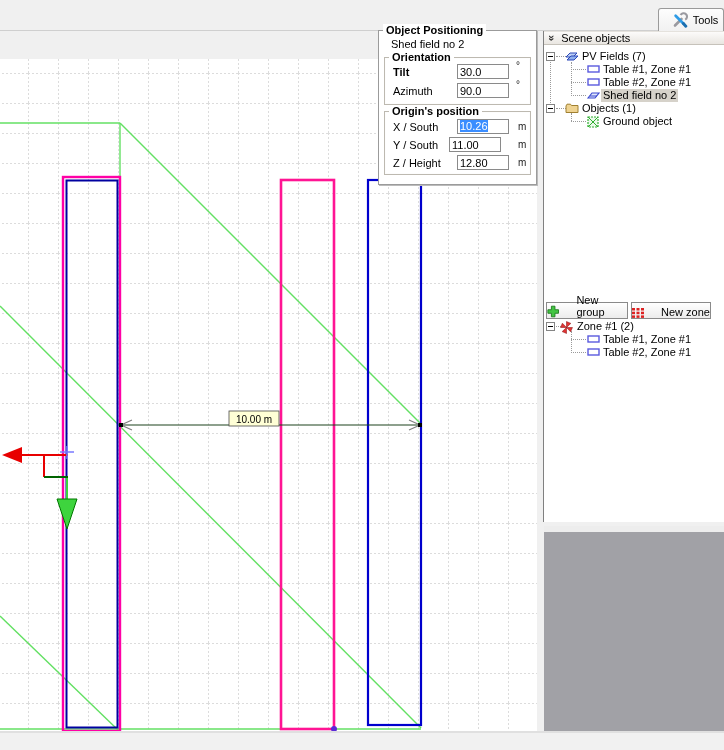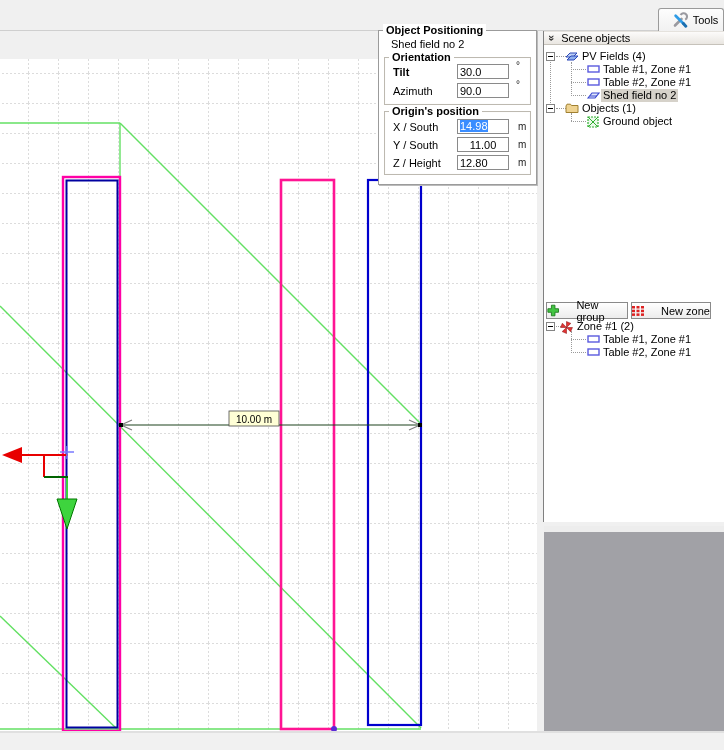--- a/index.html
+++ b/index.html
@@ -185,7 +185,7 @@
         <polygon points="1,6 5,2 12,2 8,6" fill="#bcd0f4" stroke="#2b47b8" stroke-width="1"></polygon>
         <polygon points="2,9 6,5 13,5 9,9" fill="#8fb0ee" stroke="#2b47b8" stroke-width="1"></polygon>
       </svg>
-      <span class="t-label" style="left:36px;">PV Fields (4)</span>
+      <span class="t-label" style="left:36px;">PV Fields (7)</span>
     </div>
     <div class="tree-row" style="top:32px;">
       <svg class="t-icon" style="left:43px;" width="13" height="10" viewBox="0 0 13 10">

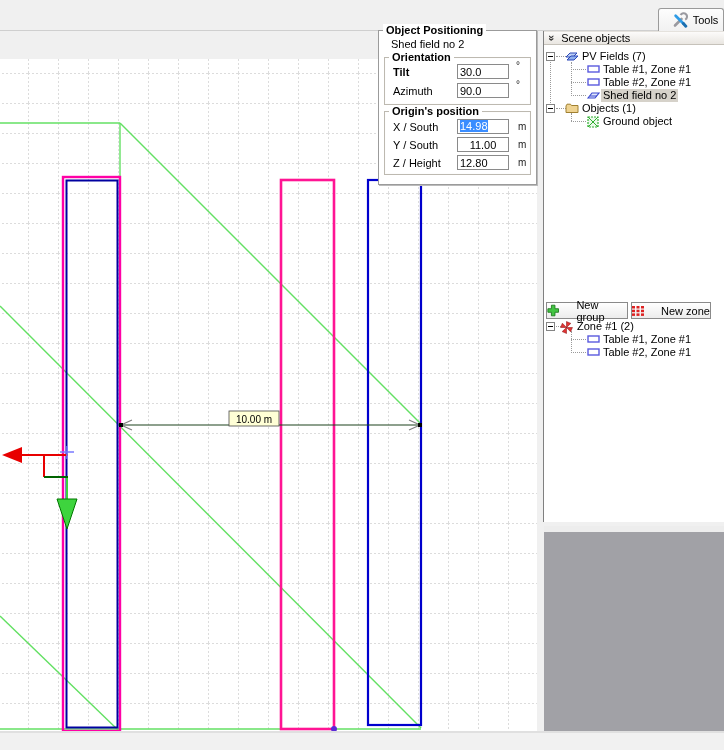--- a/index.html
+++ b/index.html
@@ -147,7 +147,7 @@
     <span class="legend">Origin's position</span>
     <div class="flabel" style="left:8px; top:9px;">X / South</div>
     <div class="sel-field" style="left:72px; top:7px;">
-      <span>14.98</span>
+      <span>10.26</span>
     </div>
     <span class="funit" style="left:133px; top:9px;">m</span>
     <div class="flabel" style="left:8px; top:27px;">Y / South</div>

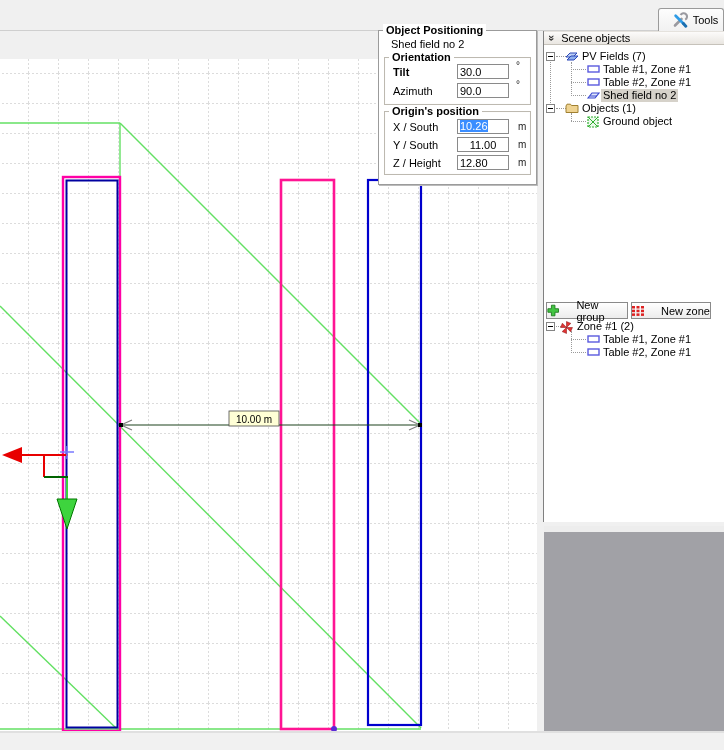--- a/index.html
+++ b/index.html
@@ -151,7 +151,7 @@
     </div>
     <span class="funit" style="left:133px; top:9px;">m</span>
     <div class="flabel" style="left:8px; top:27px;">Y / South</div>
-    <input class="fin" style="left: 72px; top: 25px; text-align: center;" value="11.00">
+    <input class="fin" style="left: 64px; top: 25px;" value="11.00">
     <span class="funit" style="left:133px; top:27px;">m</span>
     <div class="flabel" style="left:8px; top:45px;">Z / Height</div>
     <input class="fin" style="left: 72px; top: 43px;" value="12.80">

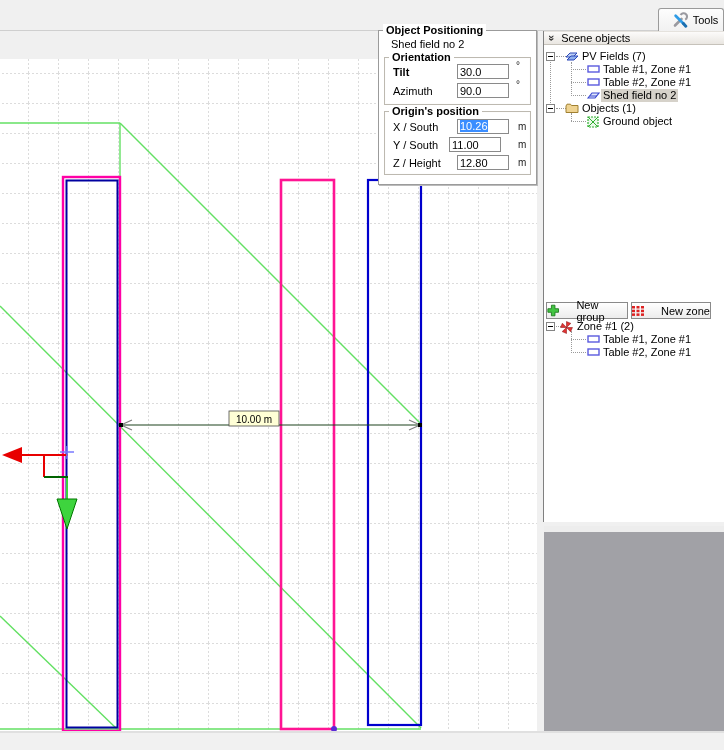--- a/index.html
+++ b/index.html
@@ -46,7 +46,7 @@
   .guide-v { position:absolute; width:0; border-left:1px dotted #9a9a9a; }
   .guide-h { position:absolute; height:0; border-top:1px dotted #9a9a9a; }
   .side-btn { position:absolute; height:17px; background:linear-gradient(#ffffff,#ececec);
-    border:1px solid #8a8a8a; display:flex; align-items:center; justify-content:center; gap:17px; cursor:default; }
+    border:1px solid #8a8a8a; display:flex; align-items:flex-end; justify-content:center; gap:17px; cursor:default; }
   #gray-fill { position:absolute; left:0; top:501px; width:100%; height:199px; background:#a1a1a6; }
   #gray-strip { position:absolute; left:0; top:495px; width:100%; height:6px; background:#ededed; }
 

